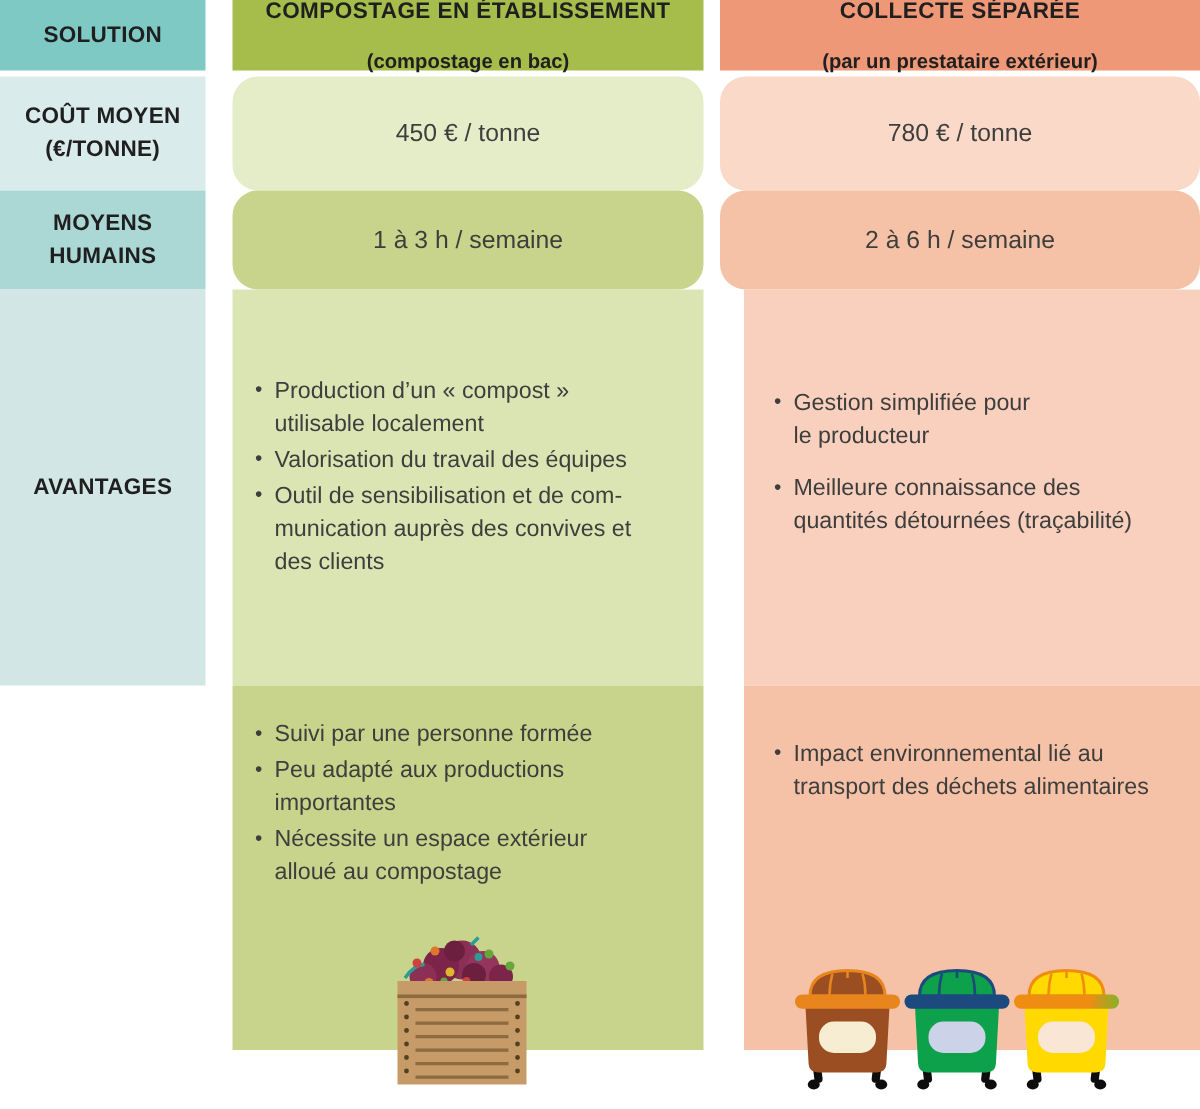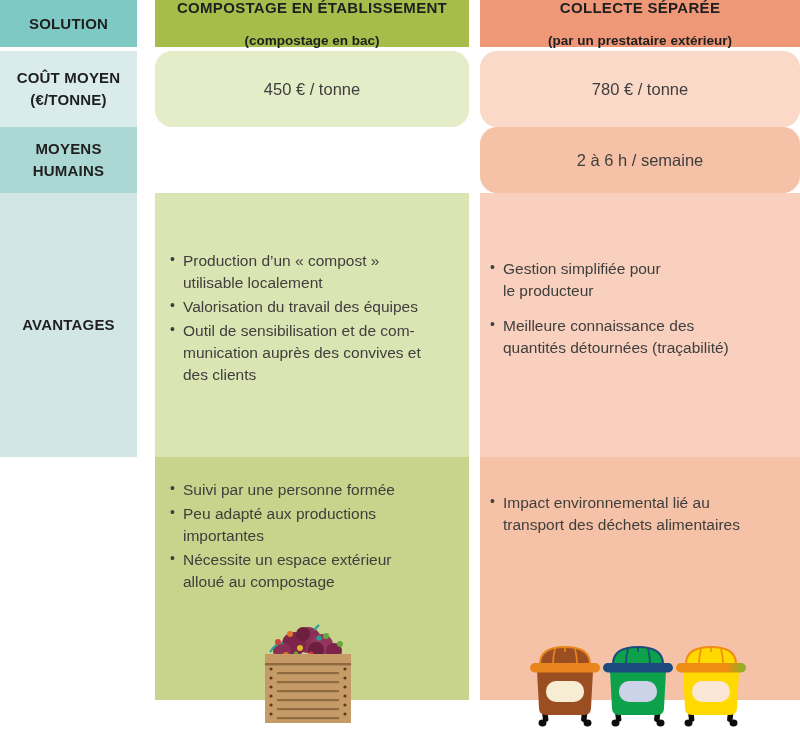--- a/index.html
+++ b/index.html
@@ -87,6 +87,7 @@
 
     <div class="gc1 gr3 bg-lm rowhead">MOYENS
 HUMAINS</div>
+    <div class="gc3 gr3 bg-mm value">1 à 3 h / semaine</div>
     <div class="gc5 gr3 bg-rm value">2 à 6 h / semaine</div>
 
     <div class="gc1 gr4 bg-ll2 rowhead">AVANTAGES</div>

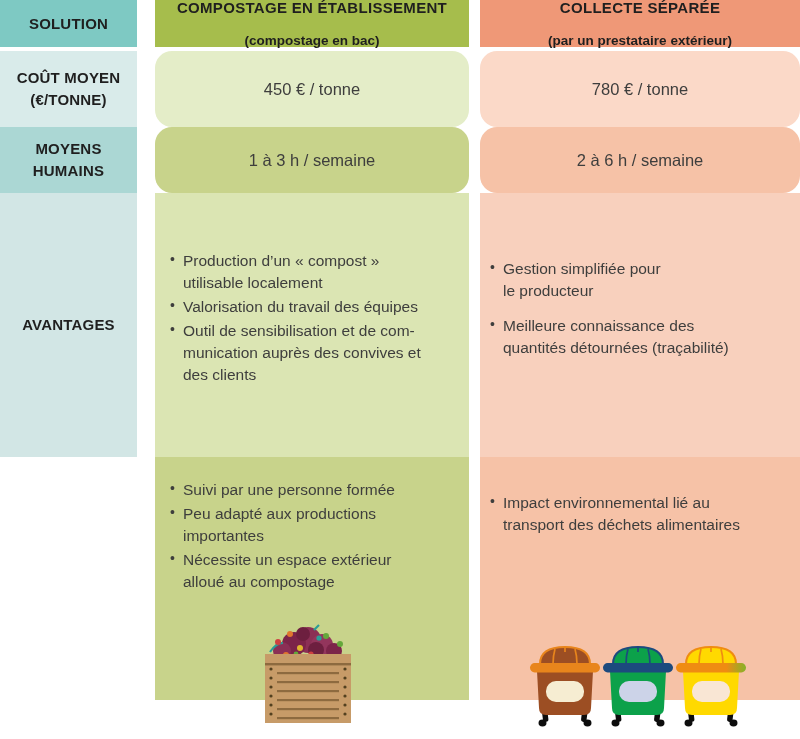--- a/index.html
+++ b/index.html
@@ -52,7 +52,7 @@
   .listcell.centered{justify-content:center;padding:6px 8px 20px 15px;}
   .listcell.centered.bias-up{padding-bottom:40px;}
   .listcell.top{padding:22px 8px 6px 15px;}
-  .listcell.pright{padding-left:10px;}
+  .listcell.pright{padding-left:20px;margin-left:16px;}
   ul.bullets{list-style:none;margin:0;padding:0;}
   .bullets li{position:relative;padding-left:13px;white-space:pre-line;}
   .bullets li + li{margin-top:2px;}

